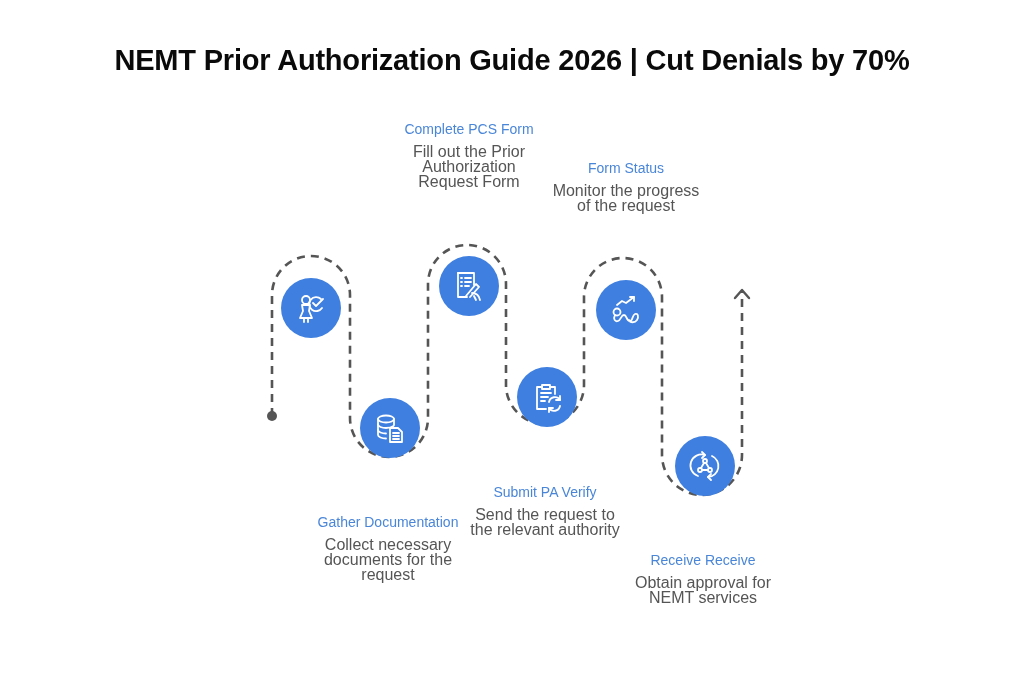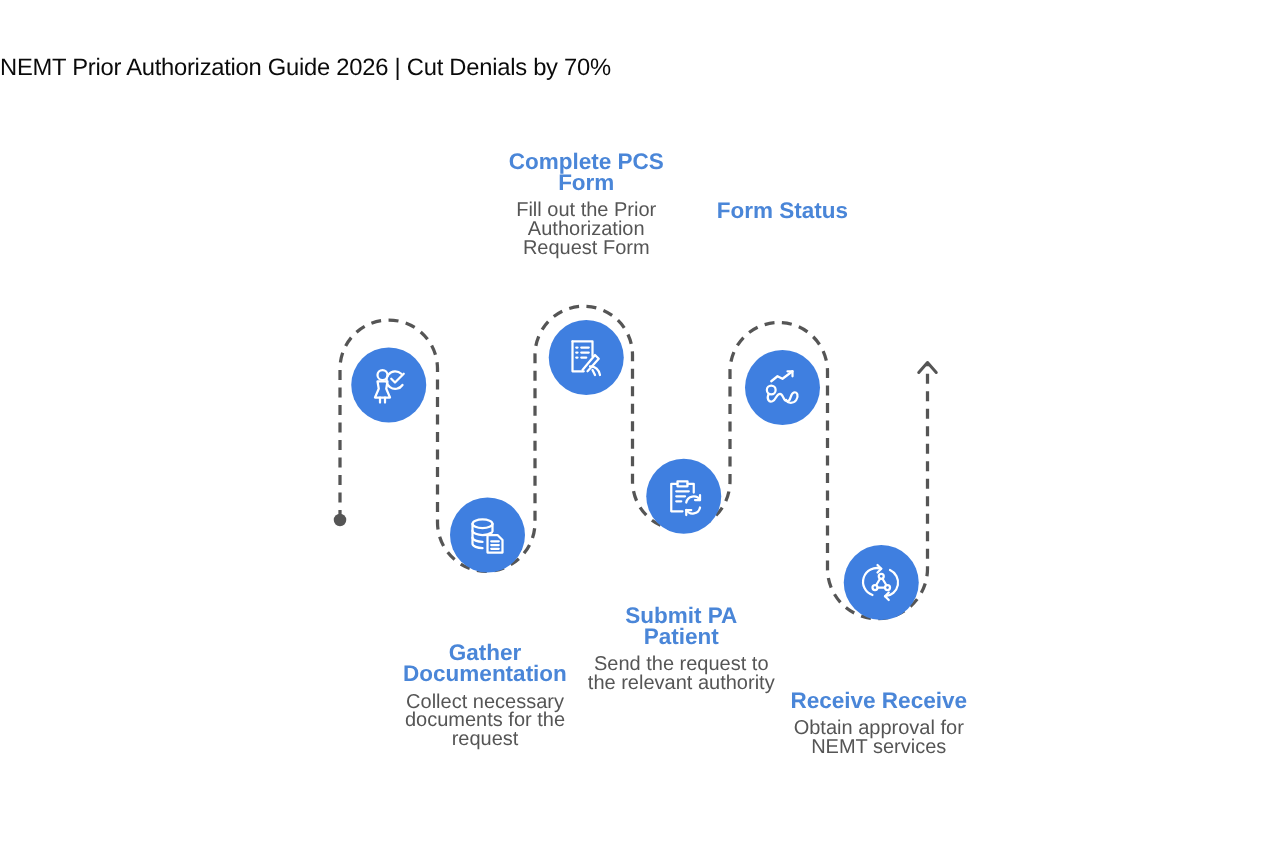--- a/index.html
+++ b/index.html
@@ -8,8 +8,8 @@
       font-family: "Liberation Sans", sans-serif;
     }
     .title {
-      position: absolute; left: 0; top: 44px; width: 1024px; 
-      font-family: "Liberation Sans", sans-serif; font-weight: 400; font-size: 19px;
+      position: absolute; left: 0; top: 44px; width: 1024px; text-align: center;
+      font-family: "Liberation Sans", sans-serif; font-weight: 700; font-size: 29px;
       color: #0a0a0a; letter-spacing: -0.2px;
     }
     svg.path { position: absolute; left: 0; top: 0; }

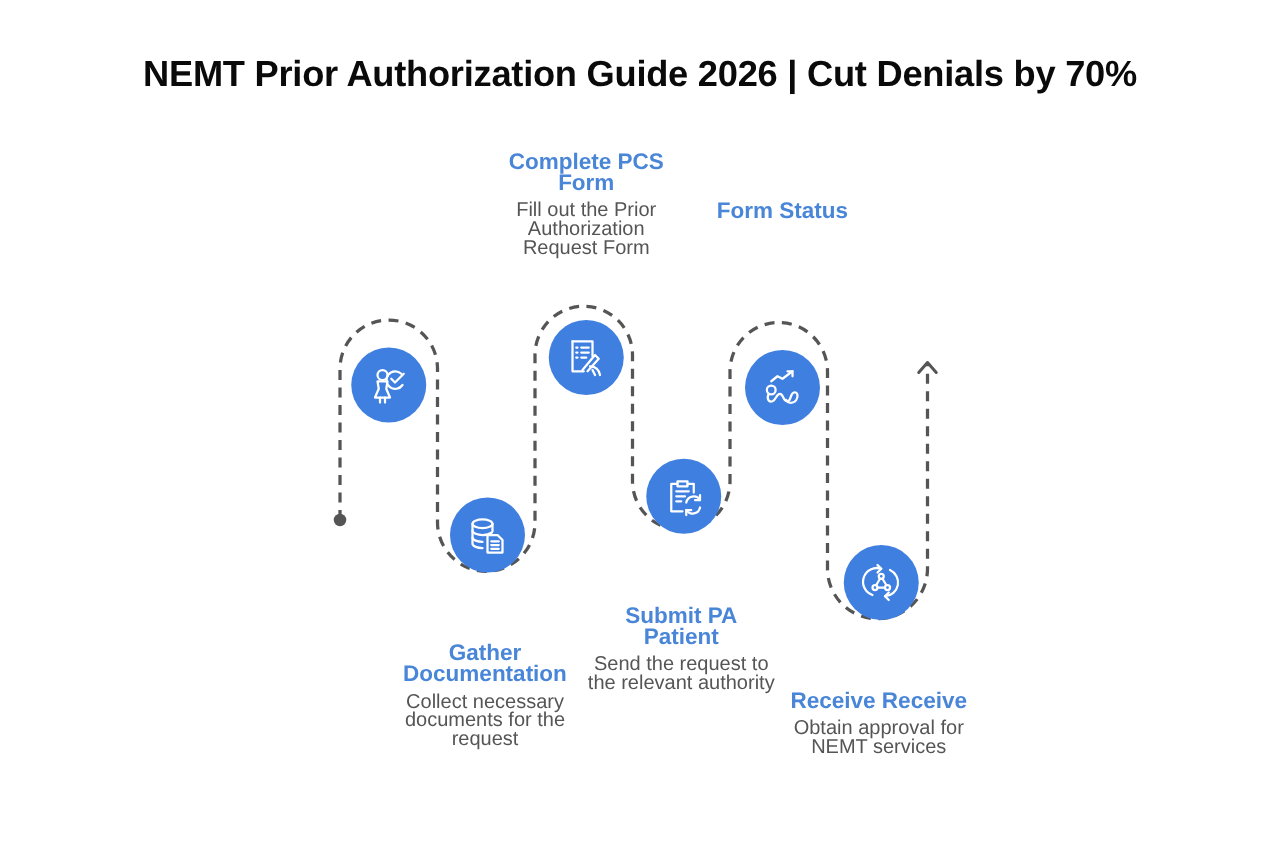--- a/index.html
+++ b/index.html
@@ -22,7 +22,7 @@
       position: absolute; width: 150px; text-align: center;
     }
     .label .h {
-      font-weight: 700; color: #4a86d8; font-size: 18px; line-height: 17px;
+      font-weight: 400; color: #4a86d8; font-size: 14px; line-height: 17px;
     }
     .label .d {
       color: #555555; font-size: 16px; line-height: 15px; margin-top: 6px;

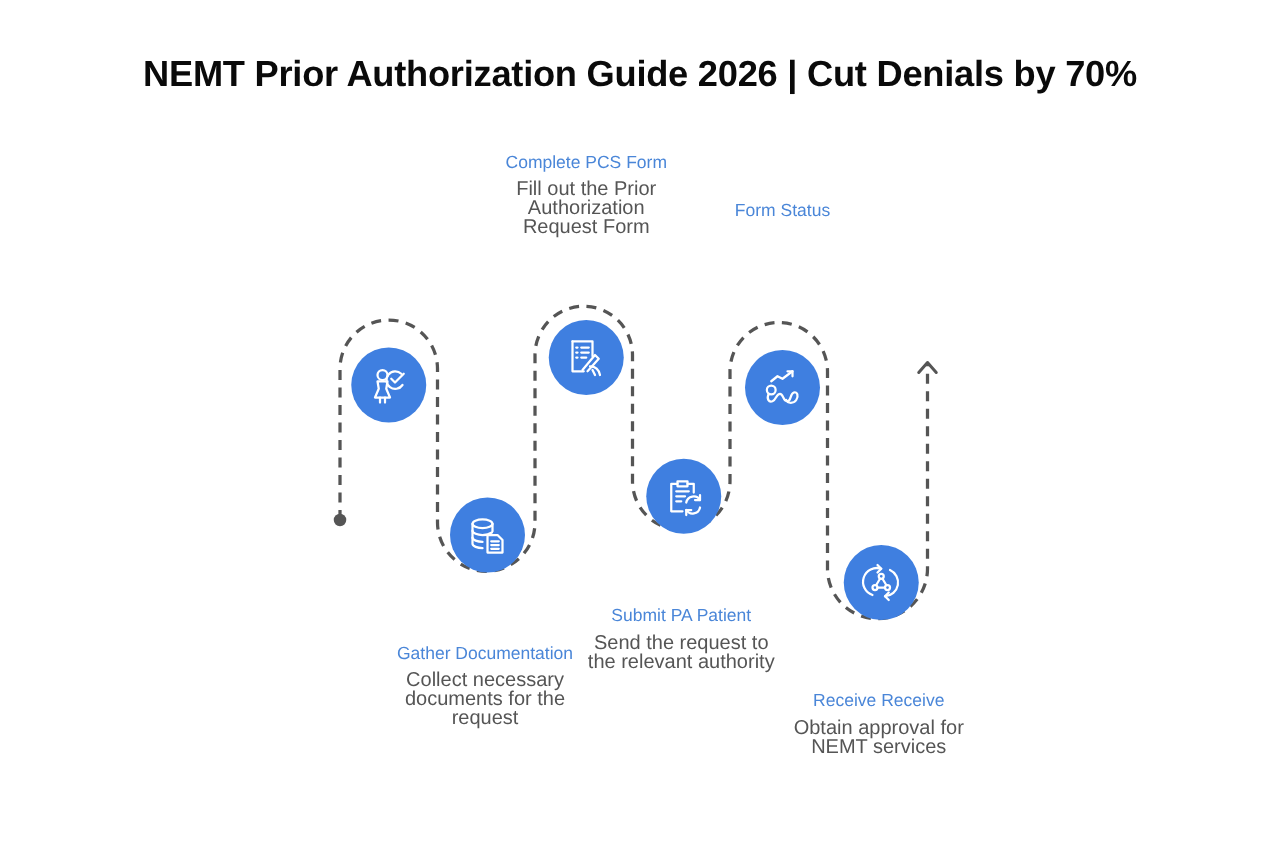--- a/index.html
+++ b/index.html
@@ -109,6 +109,7 @@
 </div>
 <div class="label" style="left:551px; top:160px;">
   <div class="h">Form Status</div>
+  <div class="d">Monitor the progress of the request</div>
 </div>
 
 <div class="node" style="left:675px; top:436px;">

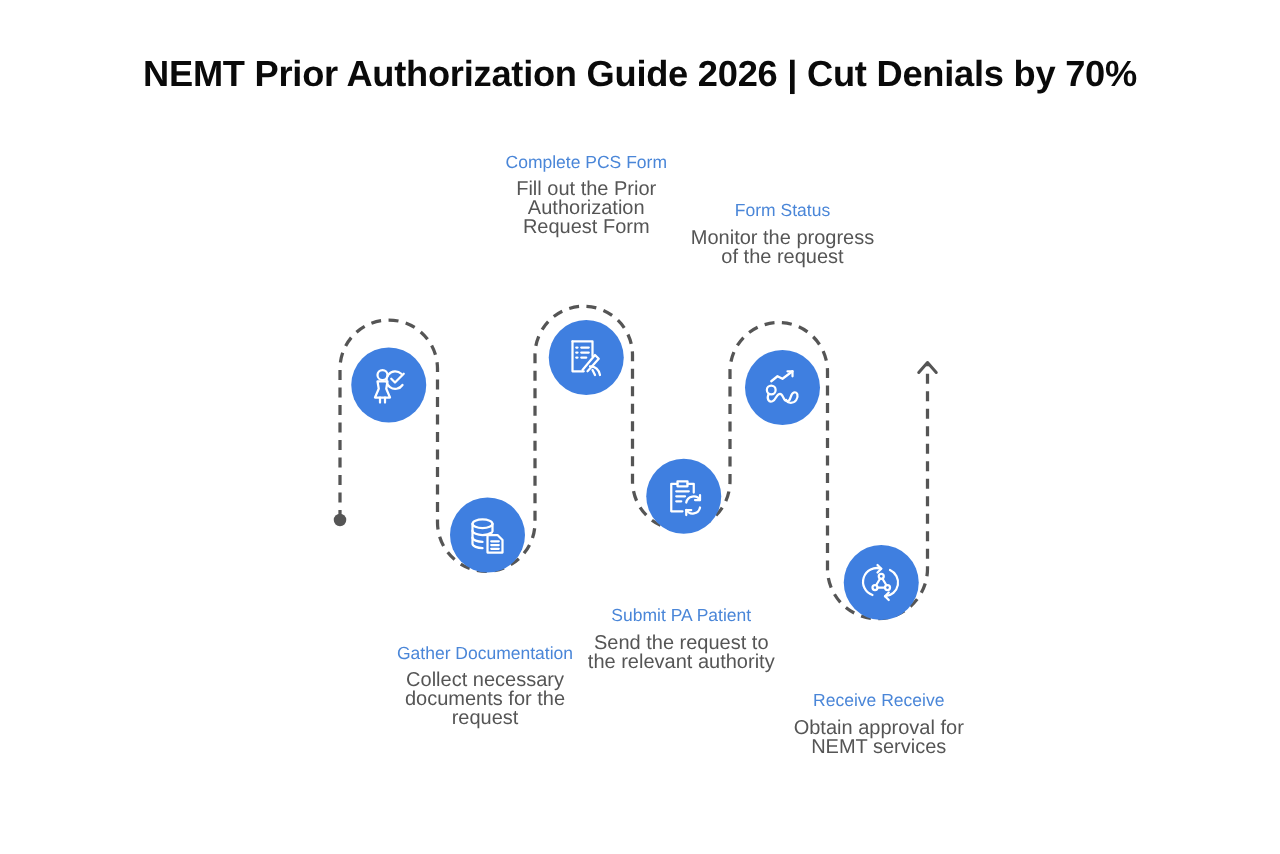--- a/index.html
+++ b/index.html
@@ -95,7 +95,7 @@
   </svg>
 </div>
 <div class="label" style="left:470px; top:484px;">
-  <div class="h">Submit PA Patient</div>
+  <div class="h">Submit PA Verify</div>
   <div class="d">Send the request to the relevant authority</div>
 </div>
 

